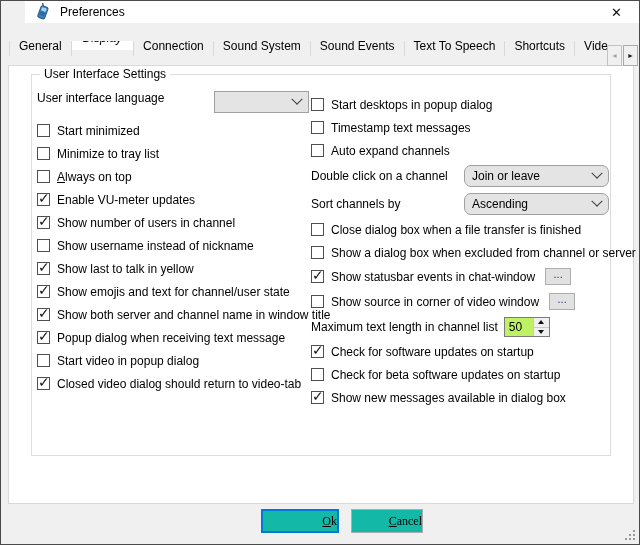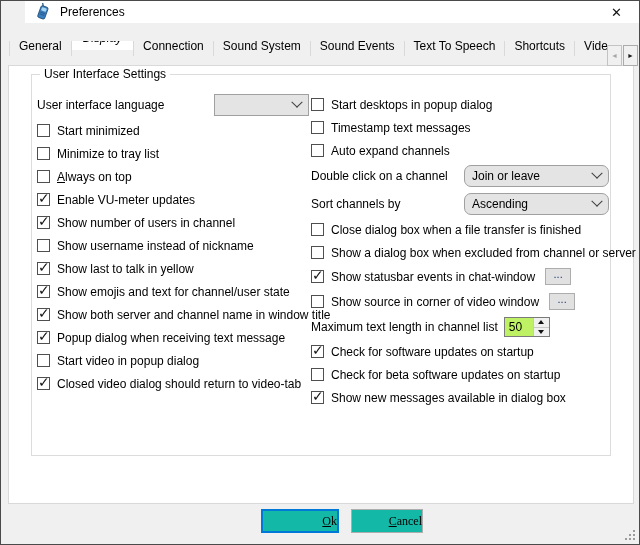--- a/index.html
+++ b/index.html
@@ -34,7 +34,7 @@
   .row.tall{height:28px;}
   .row.dots{height:25px;}
   .row.spin{height:26px;}
-  .row.lang{height:28px;align-items:center;}
+  .row.lang{height:28px;align-items:flex-start;}
 
   .cb{width:13px;height:13px;box-sizing:border-box;border:1px solid #4f4f4f;background:#fff;margin-right:7px;position:relative;flex:none;}
   .cb.checked::after{content:"\2713";position:absolute;left:0px;top:-4px;font-size:14px;color:#111;}

